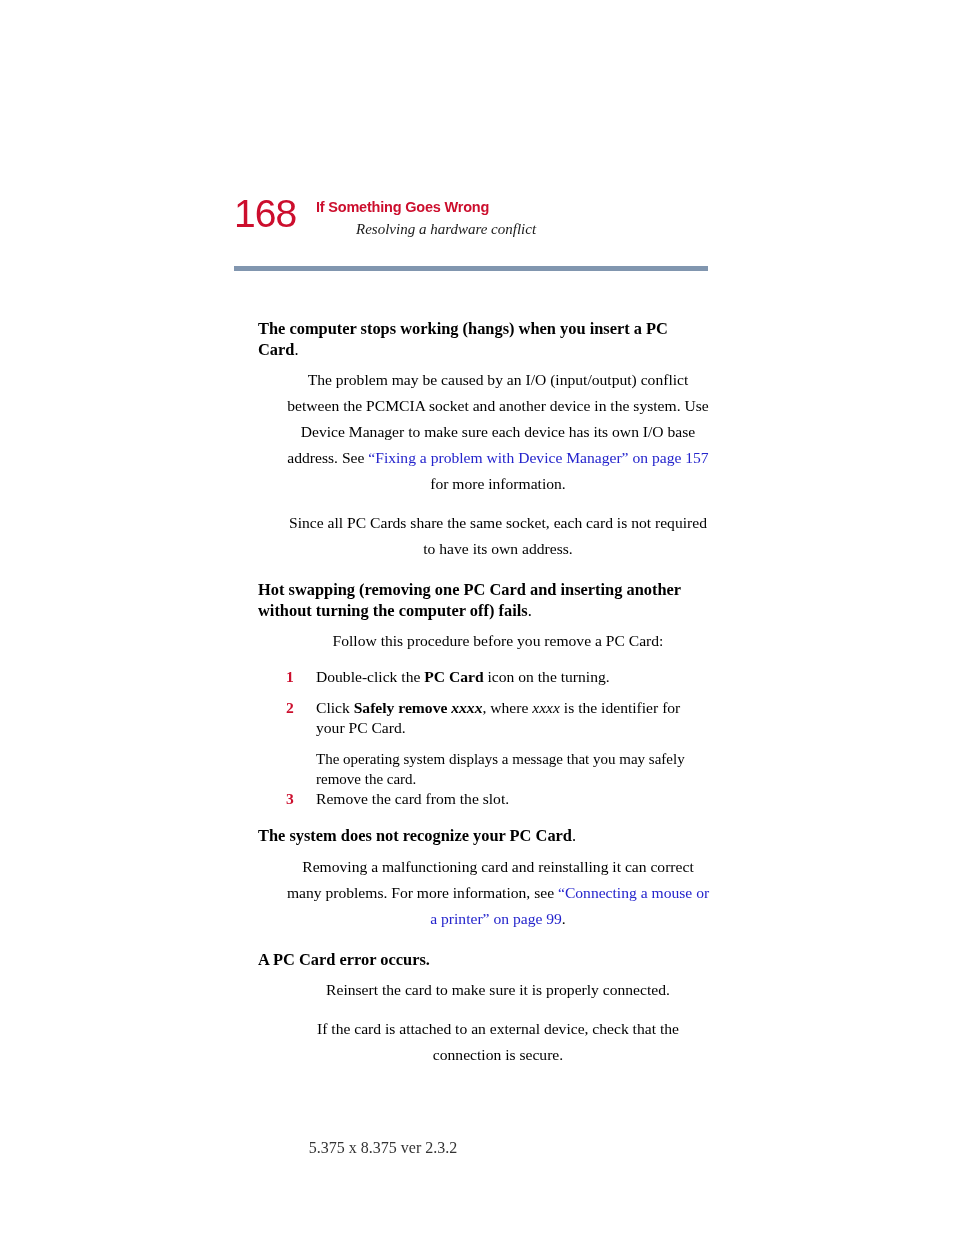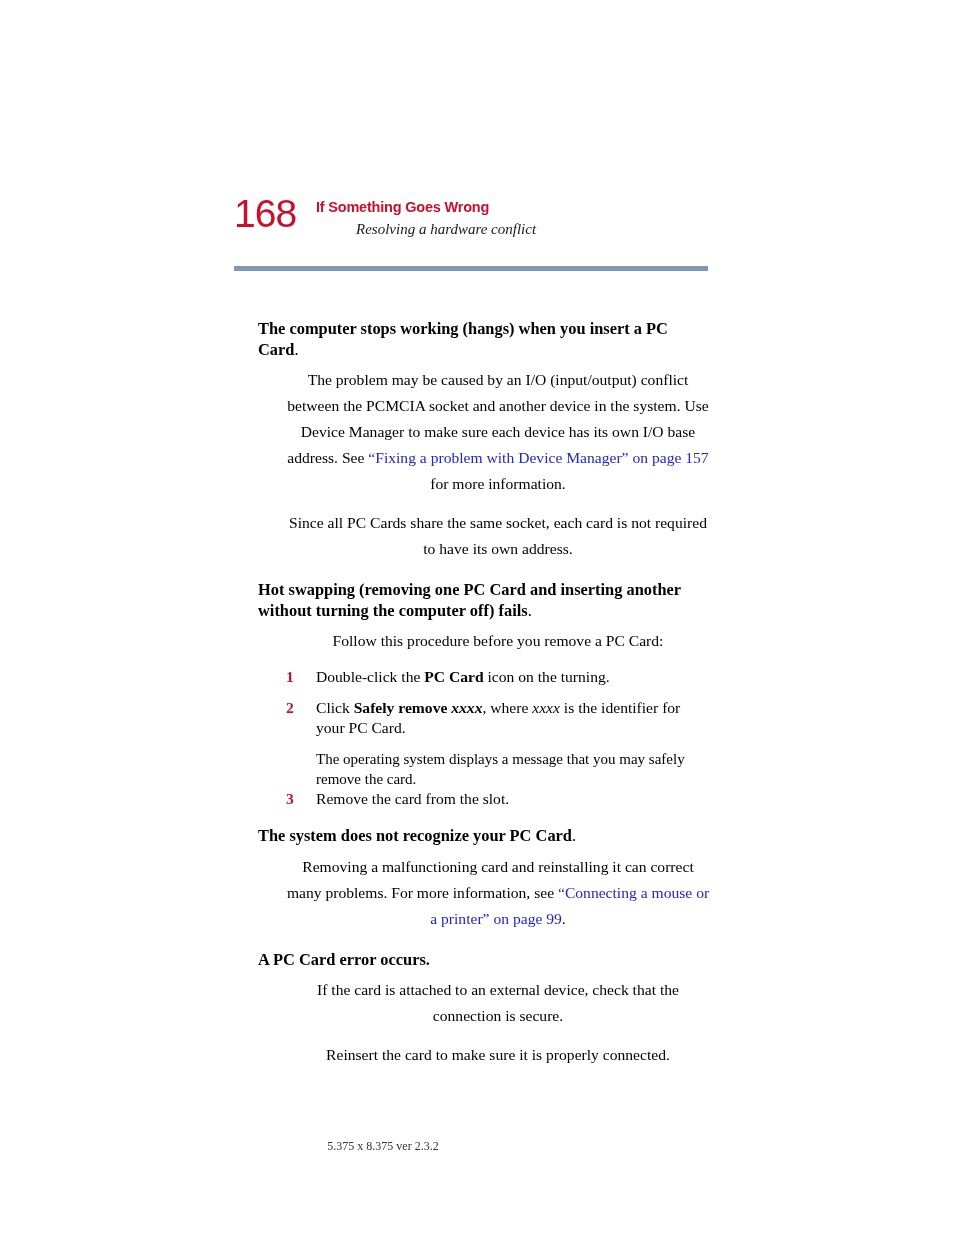--- a/index.html
+++ b/index.html
@@ -189,8 +189,8 @@
       </div>
       <div class="sec-block">
         <h2 class="section-head"><span>A PC Card error occurs.</span></h2>
+        <p class="body-para"><span>Reinsert the card to make sure it is properly connected.</span></p>
         <p class="body-para"><span>If the card is attached to an external device, check that the connection is secure.</span></p>
-        <p class="body-para"><span>Reinsert the card to make sure it is properly connected.</span></p>
       </div>
     </div>
 

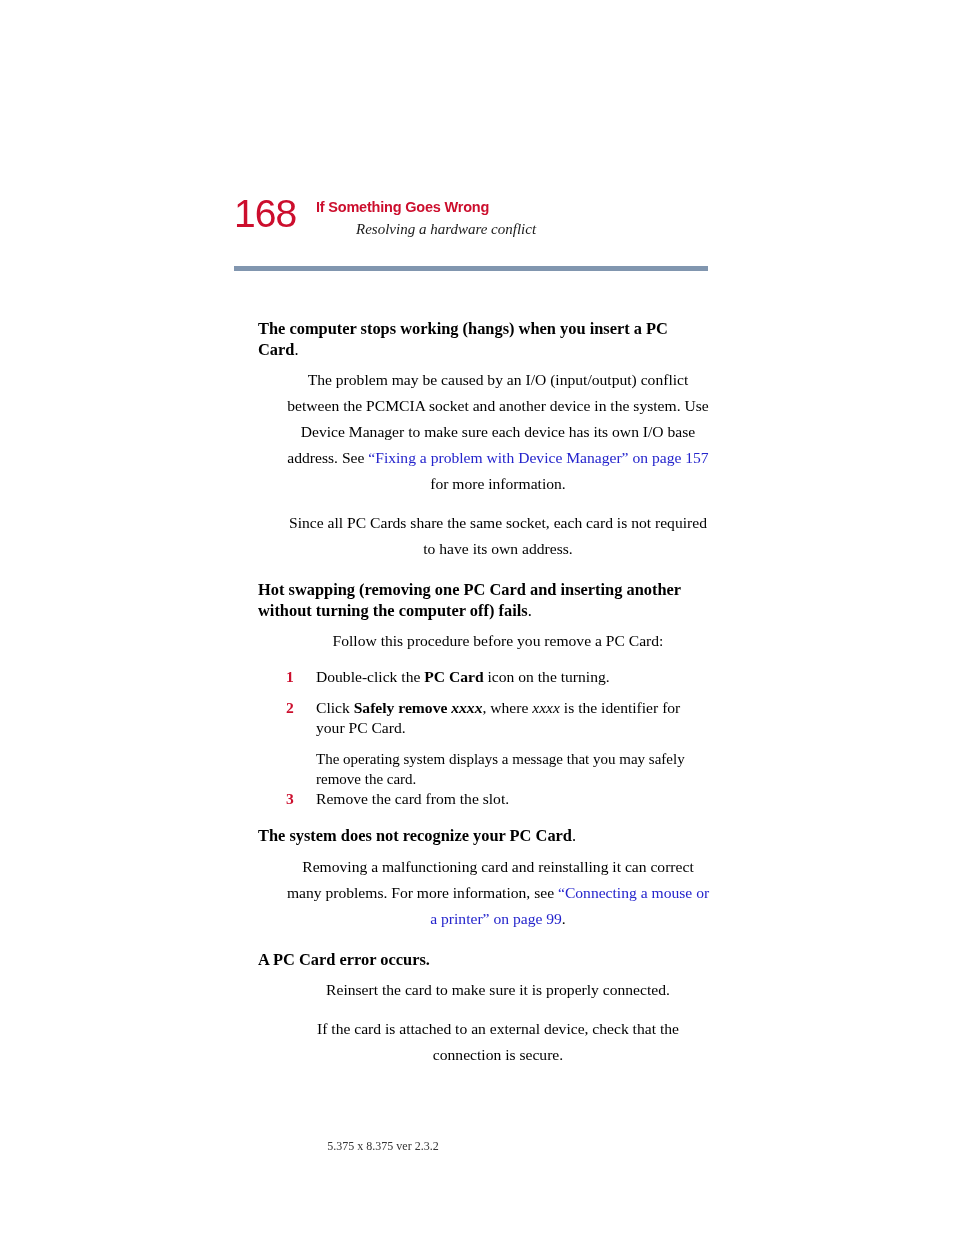--- a/index.html
+++ b/index.html
@@ -148,7 +148,7 @@
     width: 766px;
     text-align: center;
     font-family: "Liberation Serif", serif;
-    font-size: 12px;
+    font-size: 16px;
     color: #333;
   }
 </style>

